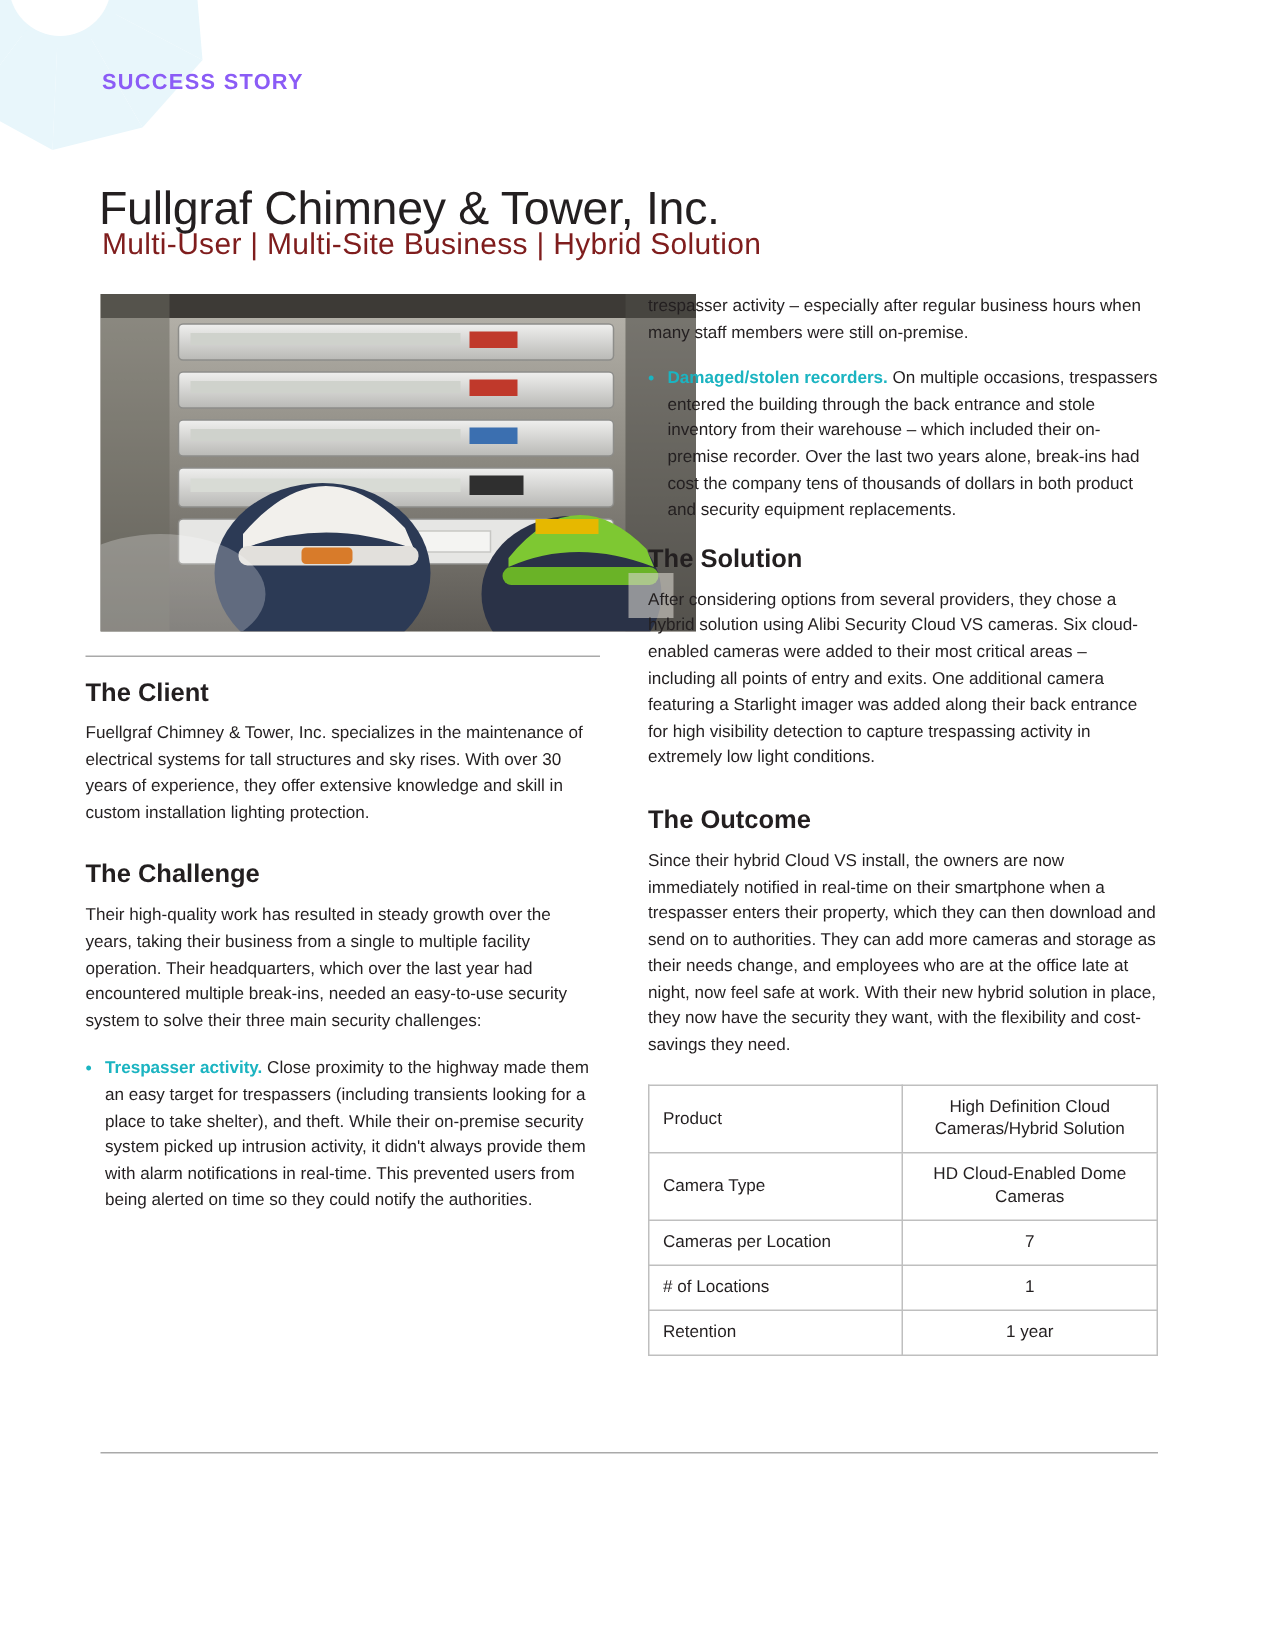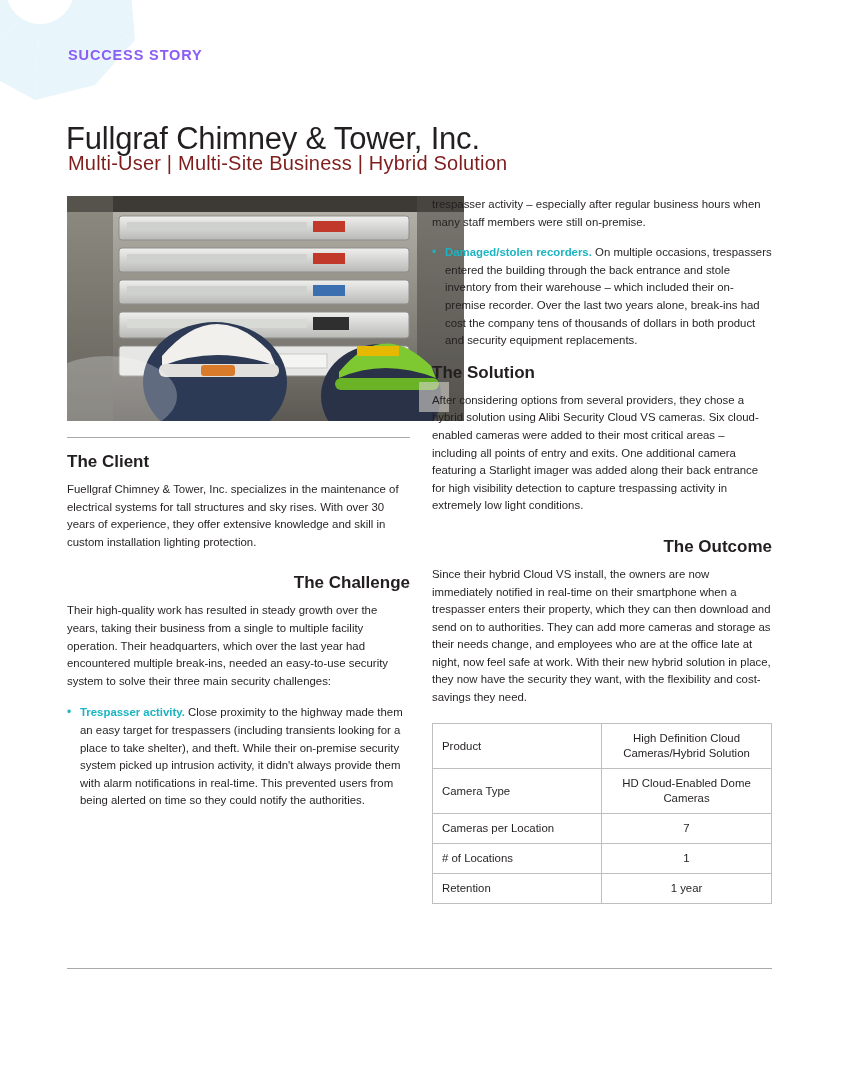--- a/index.html
+++ b/index.html
@@ -77,7 +77,7 @@
   
   .col-left {
     position: absolute;
-    left: 67px;
+    left: 57px;
     top: 437px;
     width: 343px;
   }

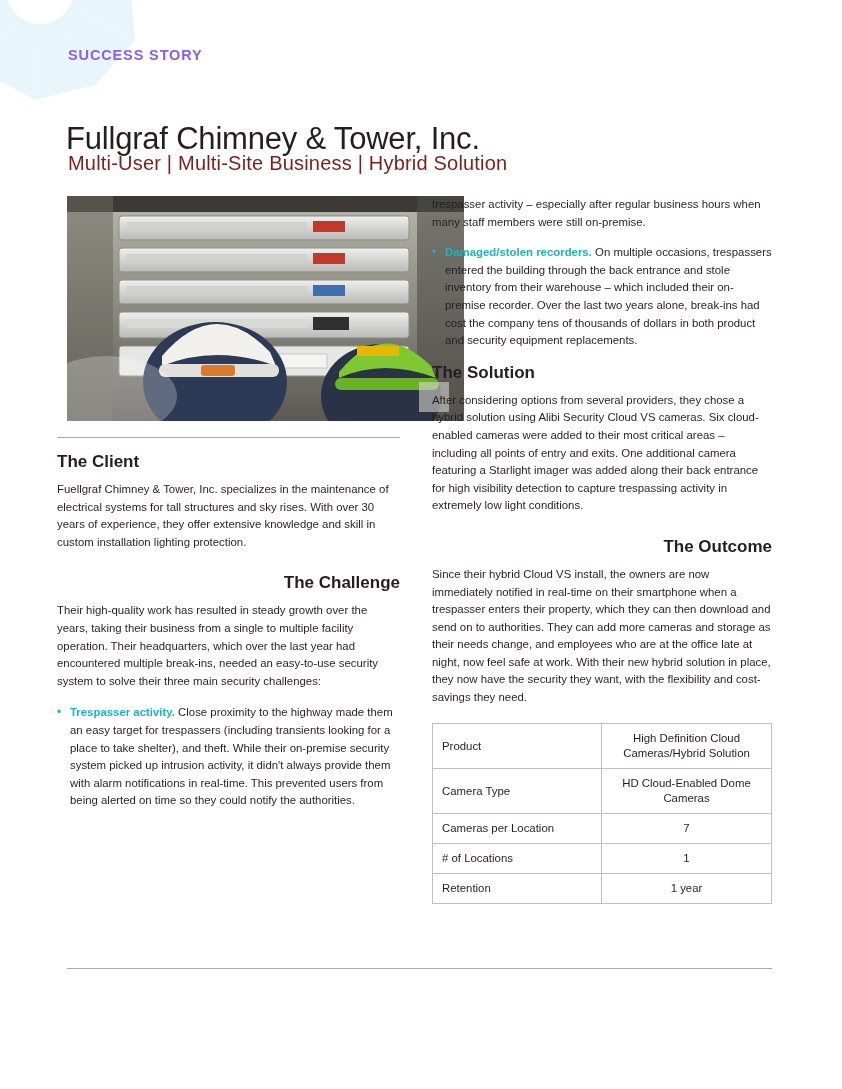--- a/index.html
+++ b/index.html
@@ -100,7 +100,7 @@
     color: #231f20;
     margin: 0 0 9px 0;
   }
-  h2.section.spaced { margin-top: 22px; text-align: right; }
+  h2.section.spaced { margin-top: 22px; }
 
   p.body {
     font-size: 11.4px;

